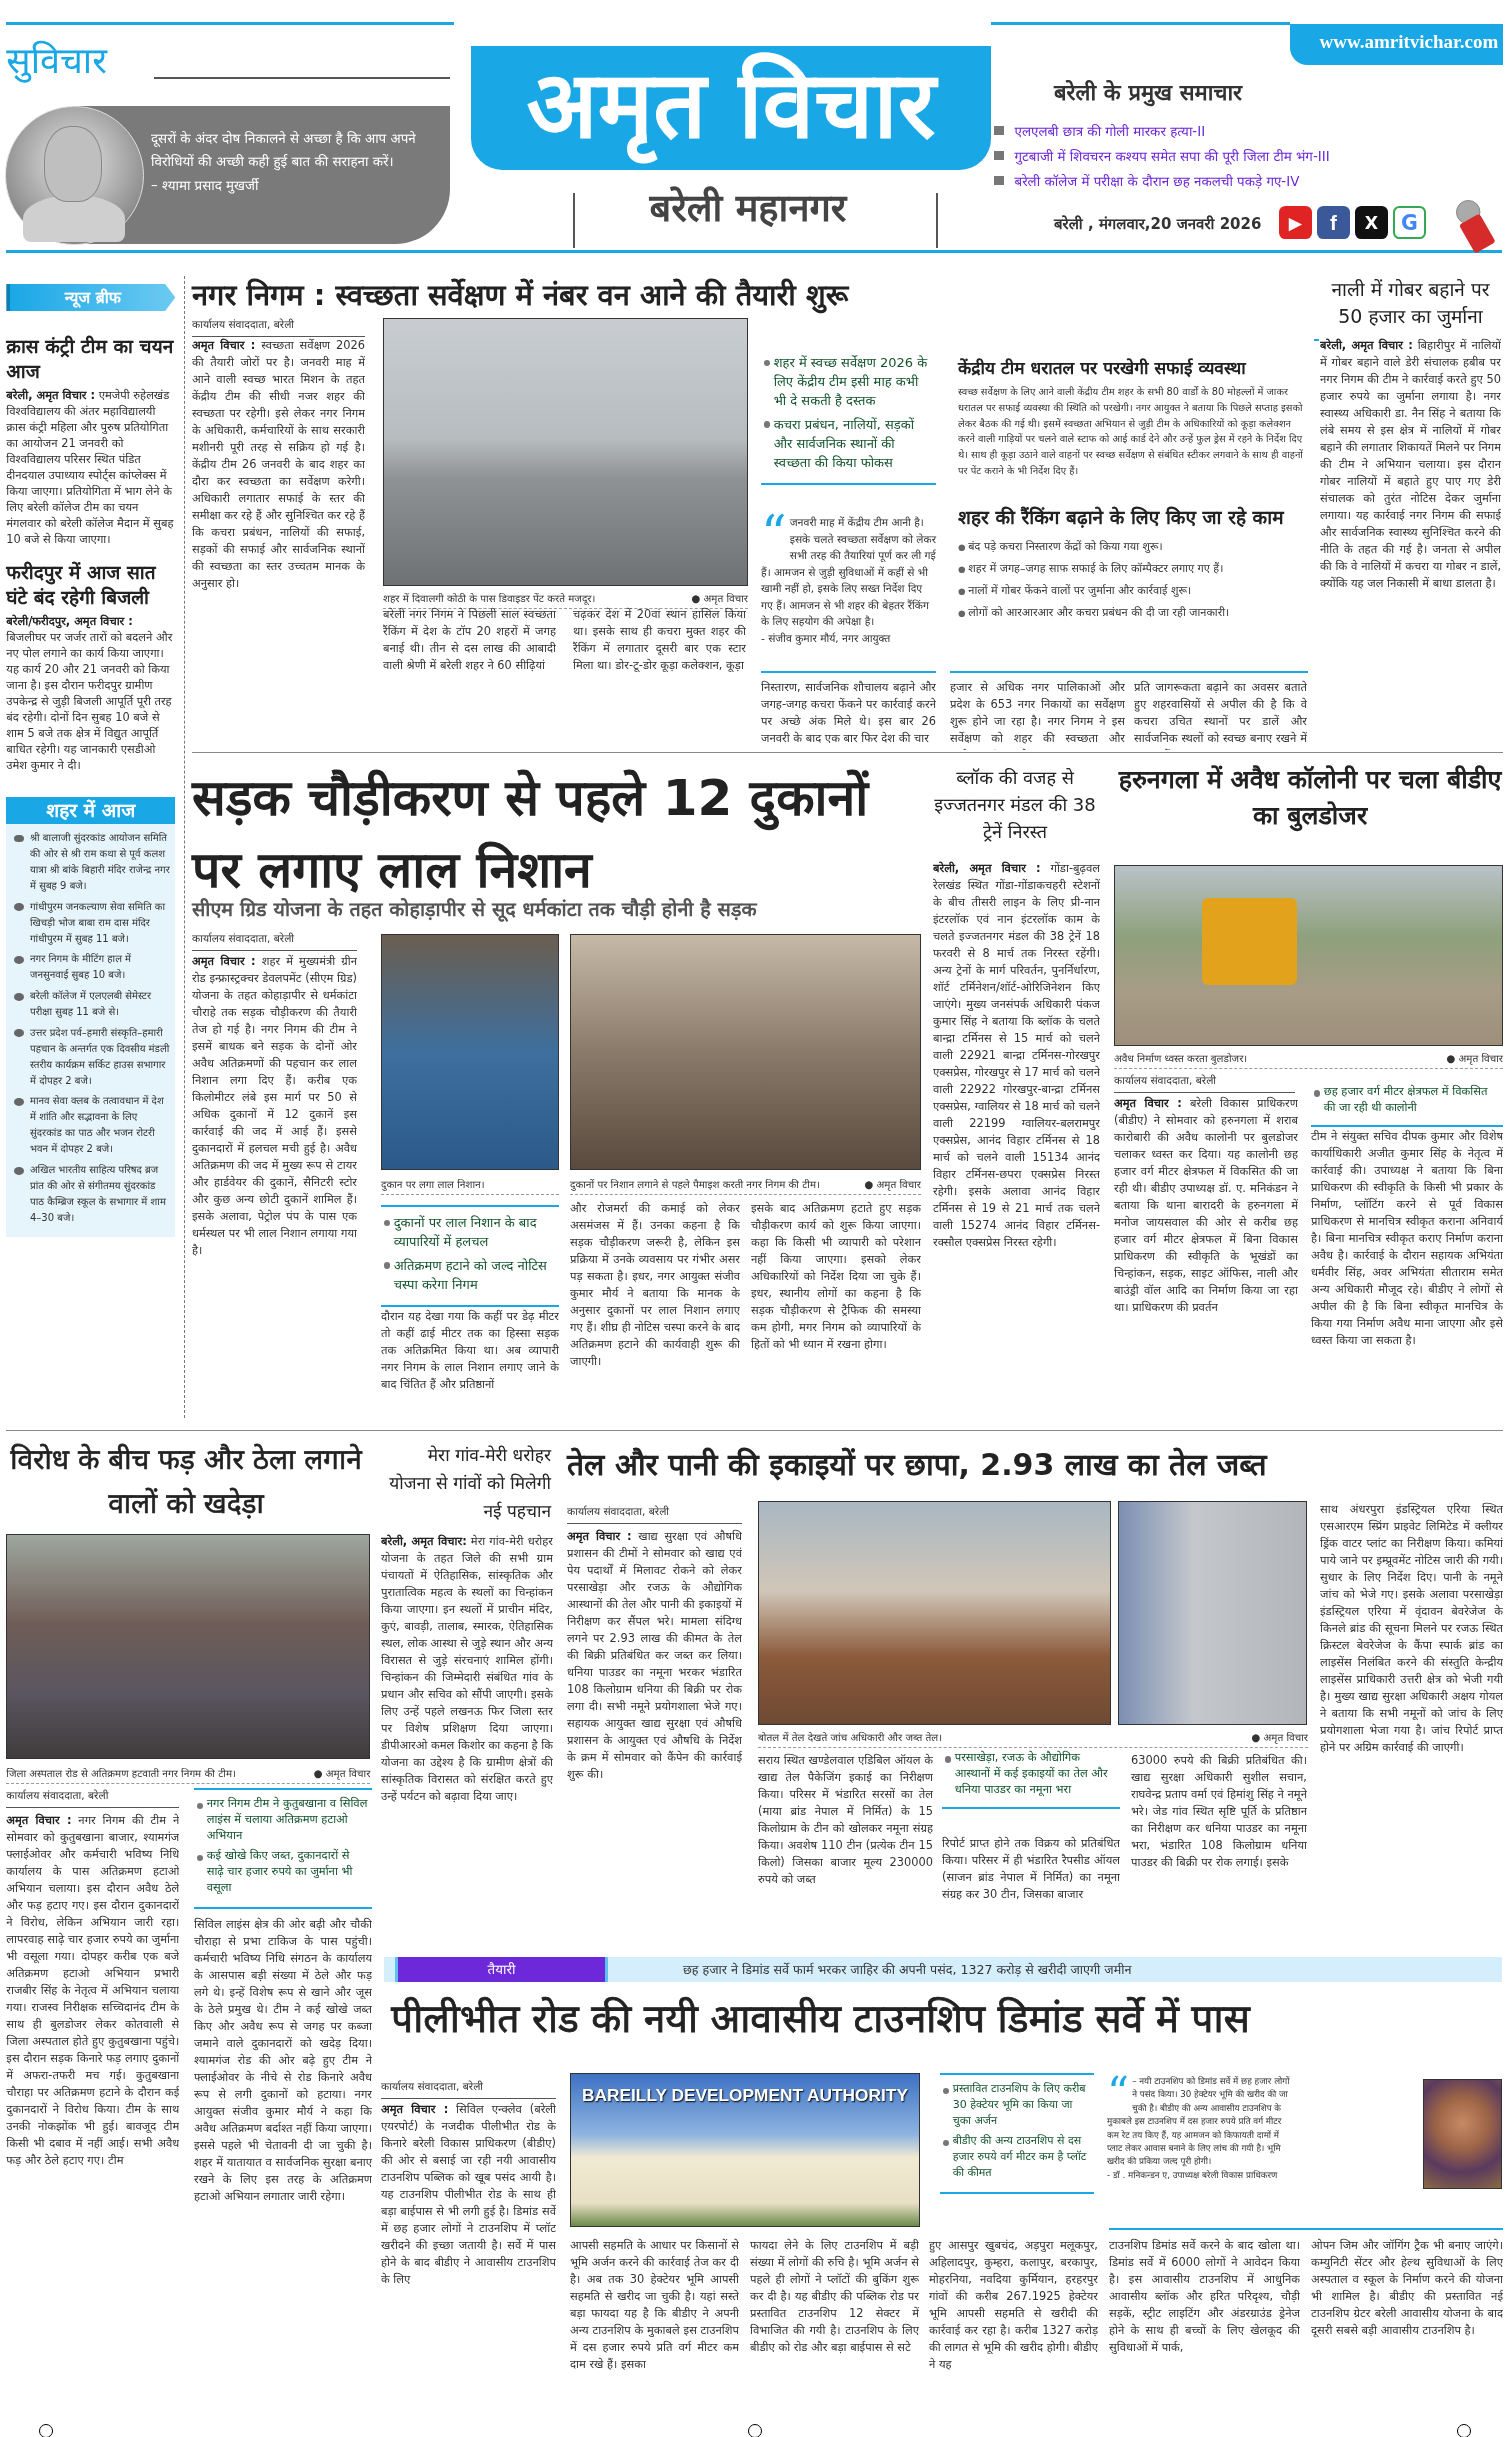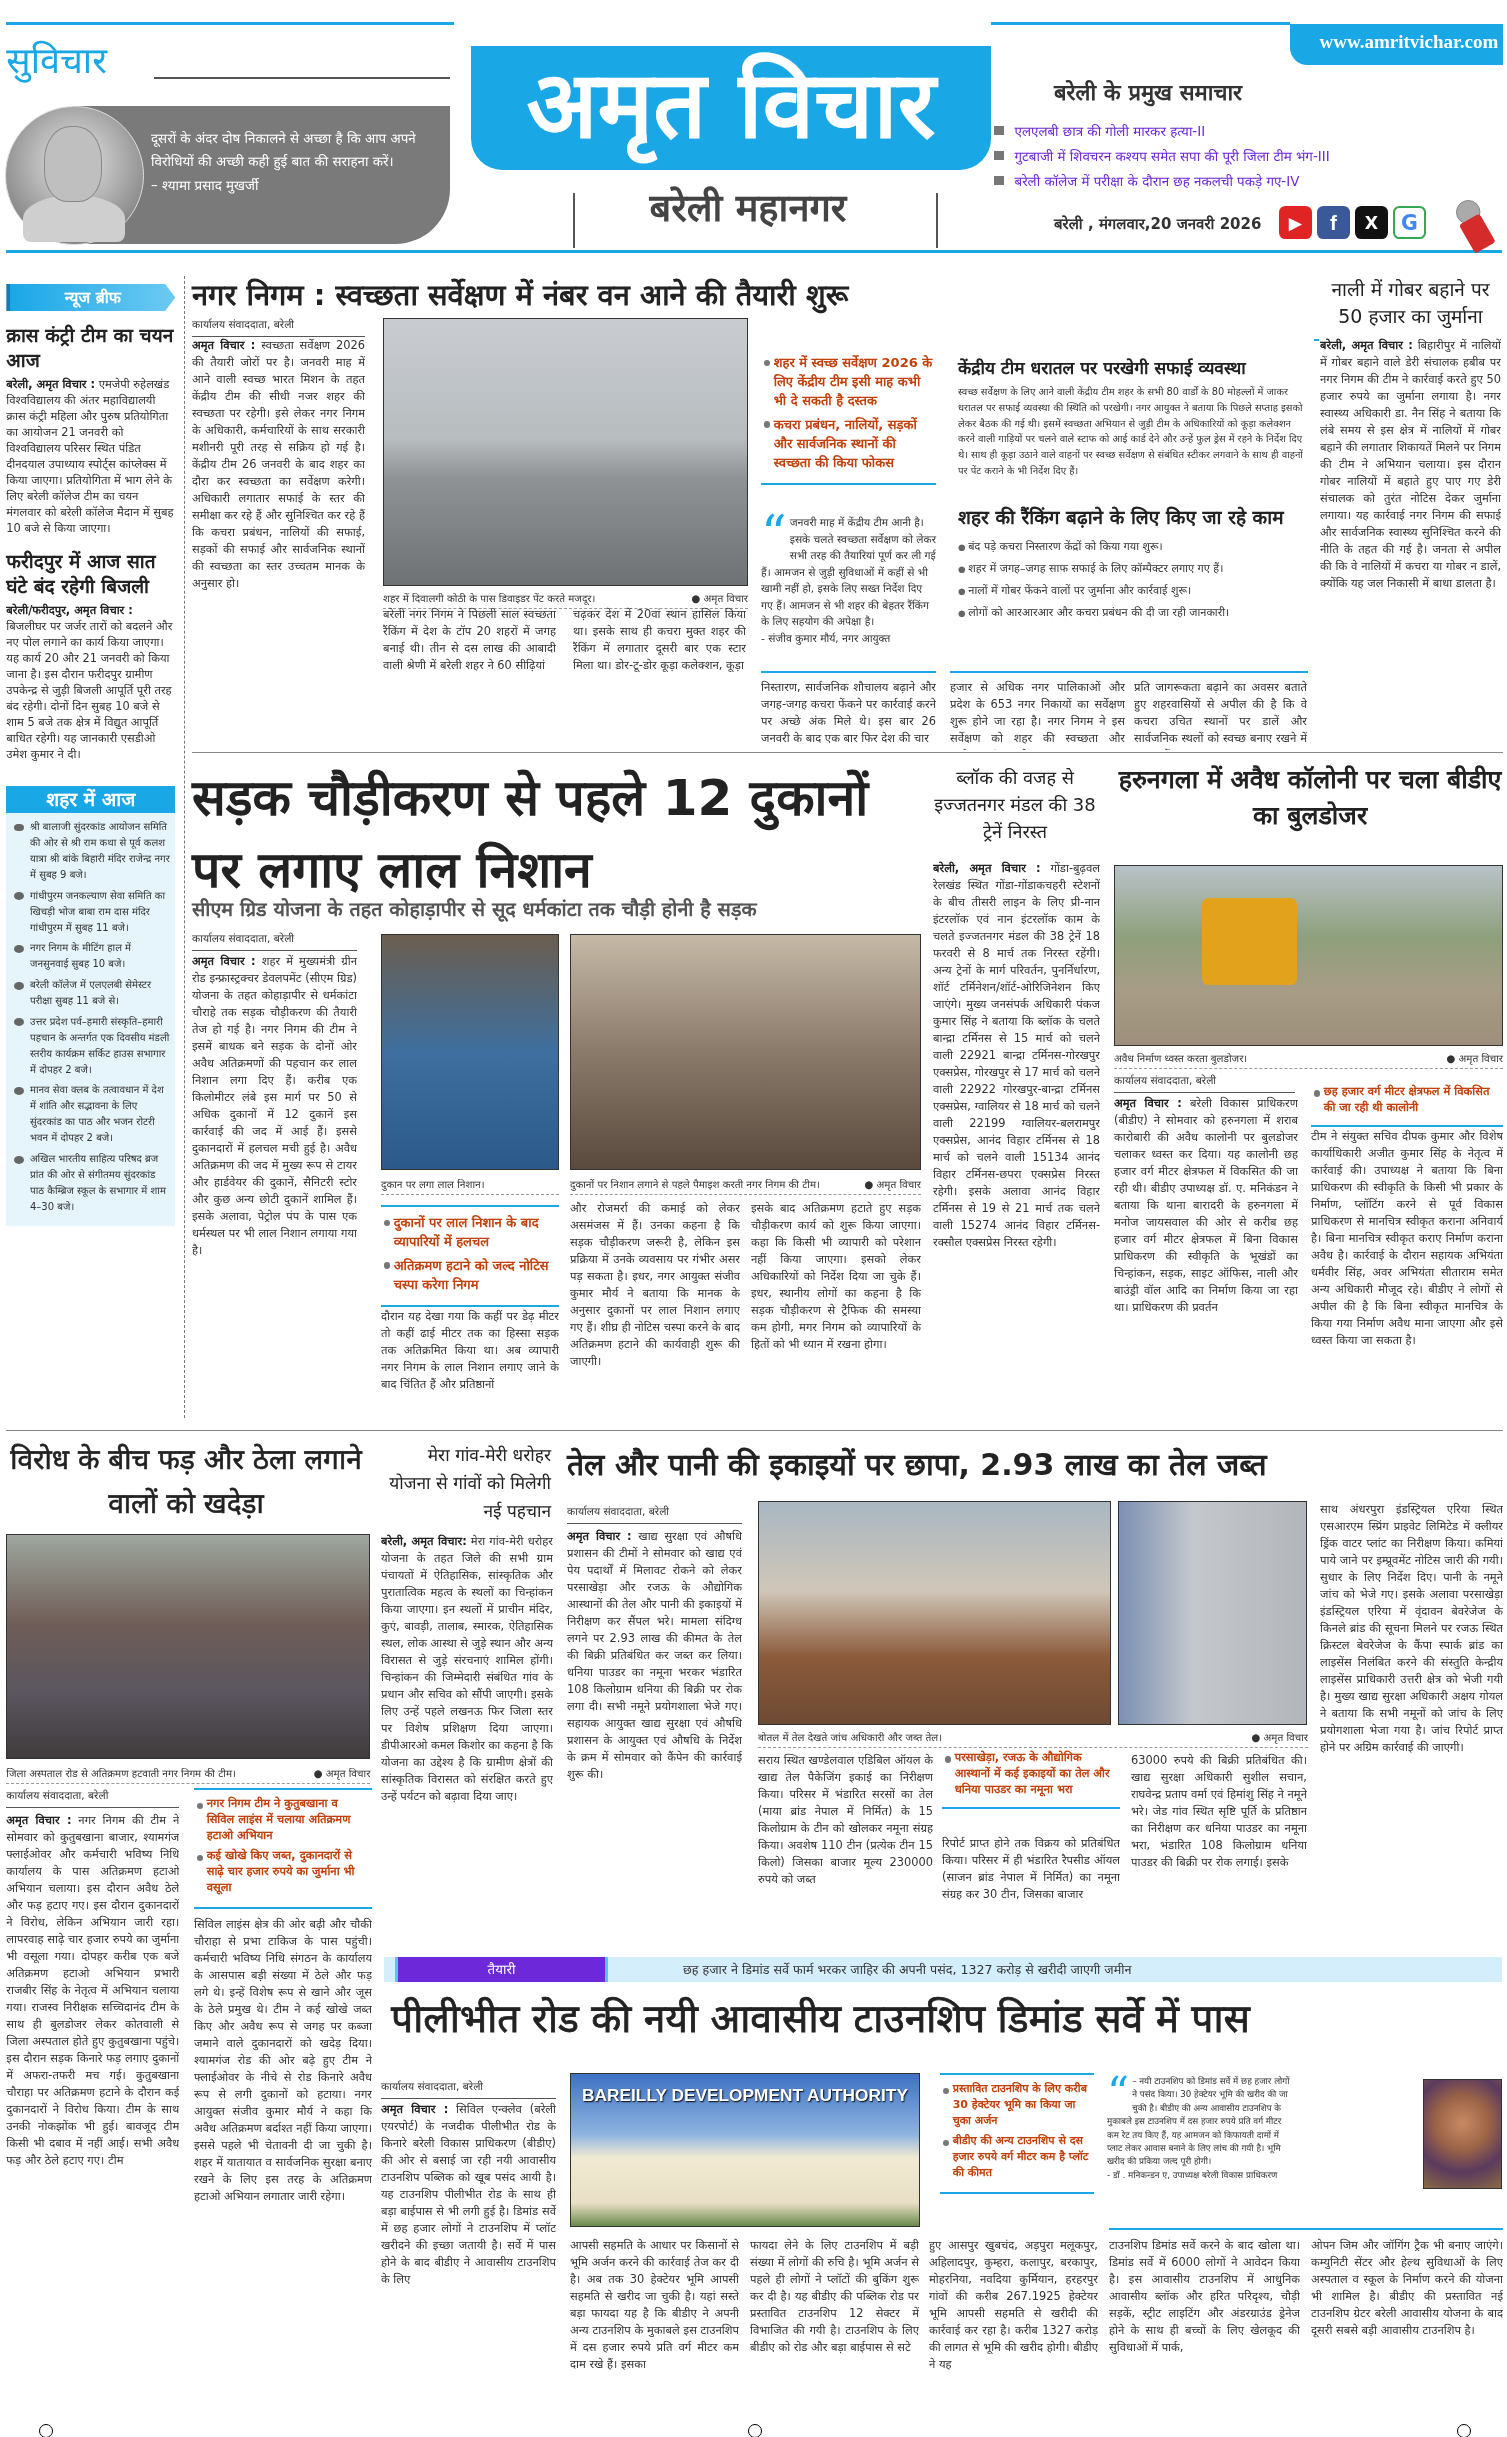--- a/index.html
+++ b/index.html
@@ -25,7 +25,7 @@
 .mic{position:absolute;left:1451px;top:198px;width:47px;height:55px}
 .sidebar{position:absolute;left:6.3px;top:284px;width:169px}
 .ribbon{background:linear-gradient(90deg,#1aa7e6,#6dcaf2);color:#fff;font-size:15.8px;font-weight:bold;text-align:center;height:27px;line-height:27px;clip-path:polygon(0 0,94% 0,100% 50%,94% 100%,0 100%);border-left:4.7px solid #0c7fb4}
-.brief-h{font-size:19px;font-weight:bold;line-height:25px;margin-top:12px;color:#222}
+.brief-h{font-size:19px;font-weight:bold;line-height:25px;margin-top:23px;color:#222}
 .brief-p{font-size:11.4px;line-height:16px;color:#333;margin-top:3.2px}
 .brief-p b{color:#222}
 .shahar{background:#e6f4fb;margin-top:23.6px}

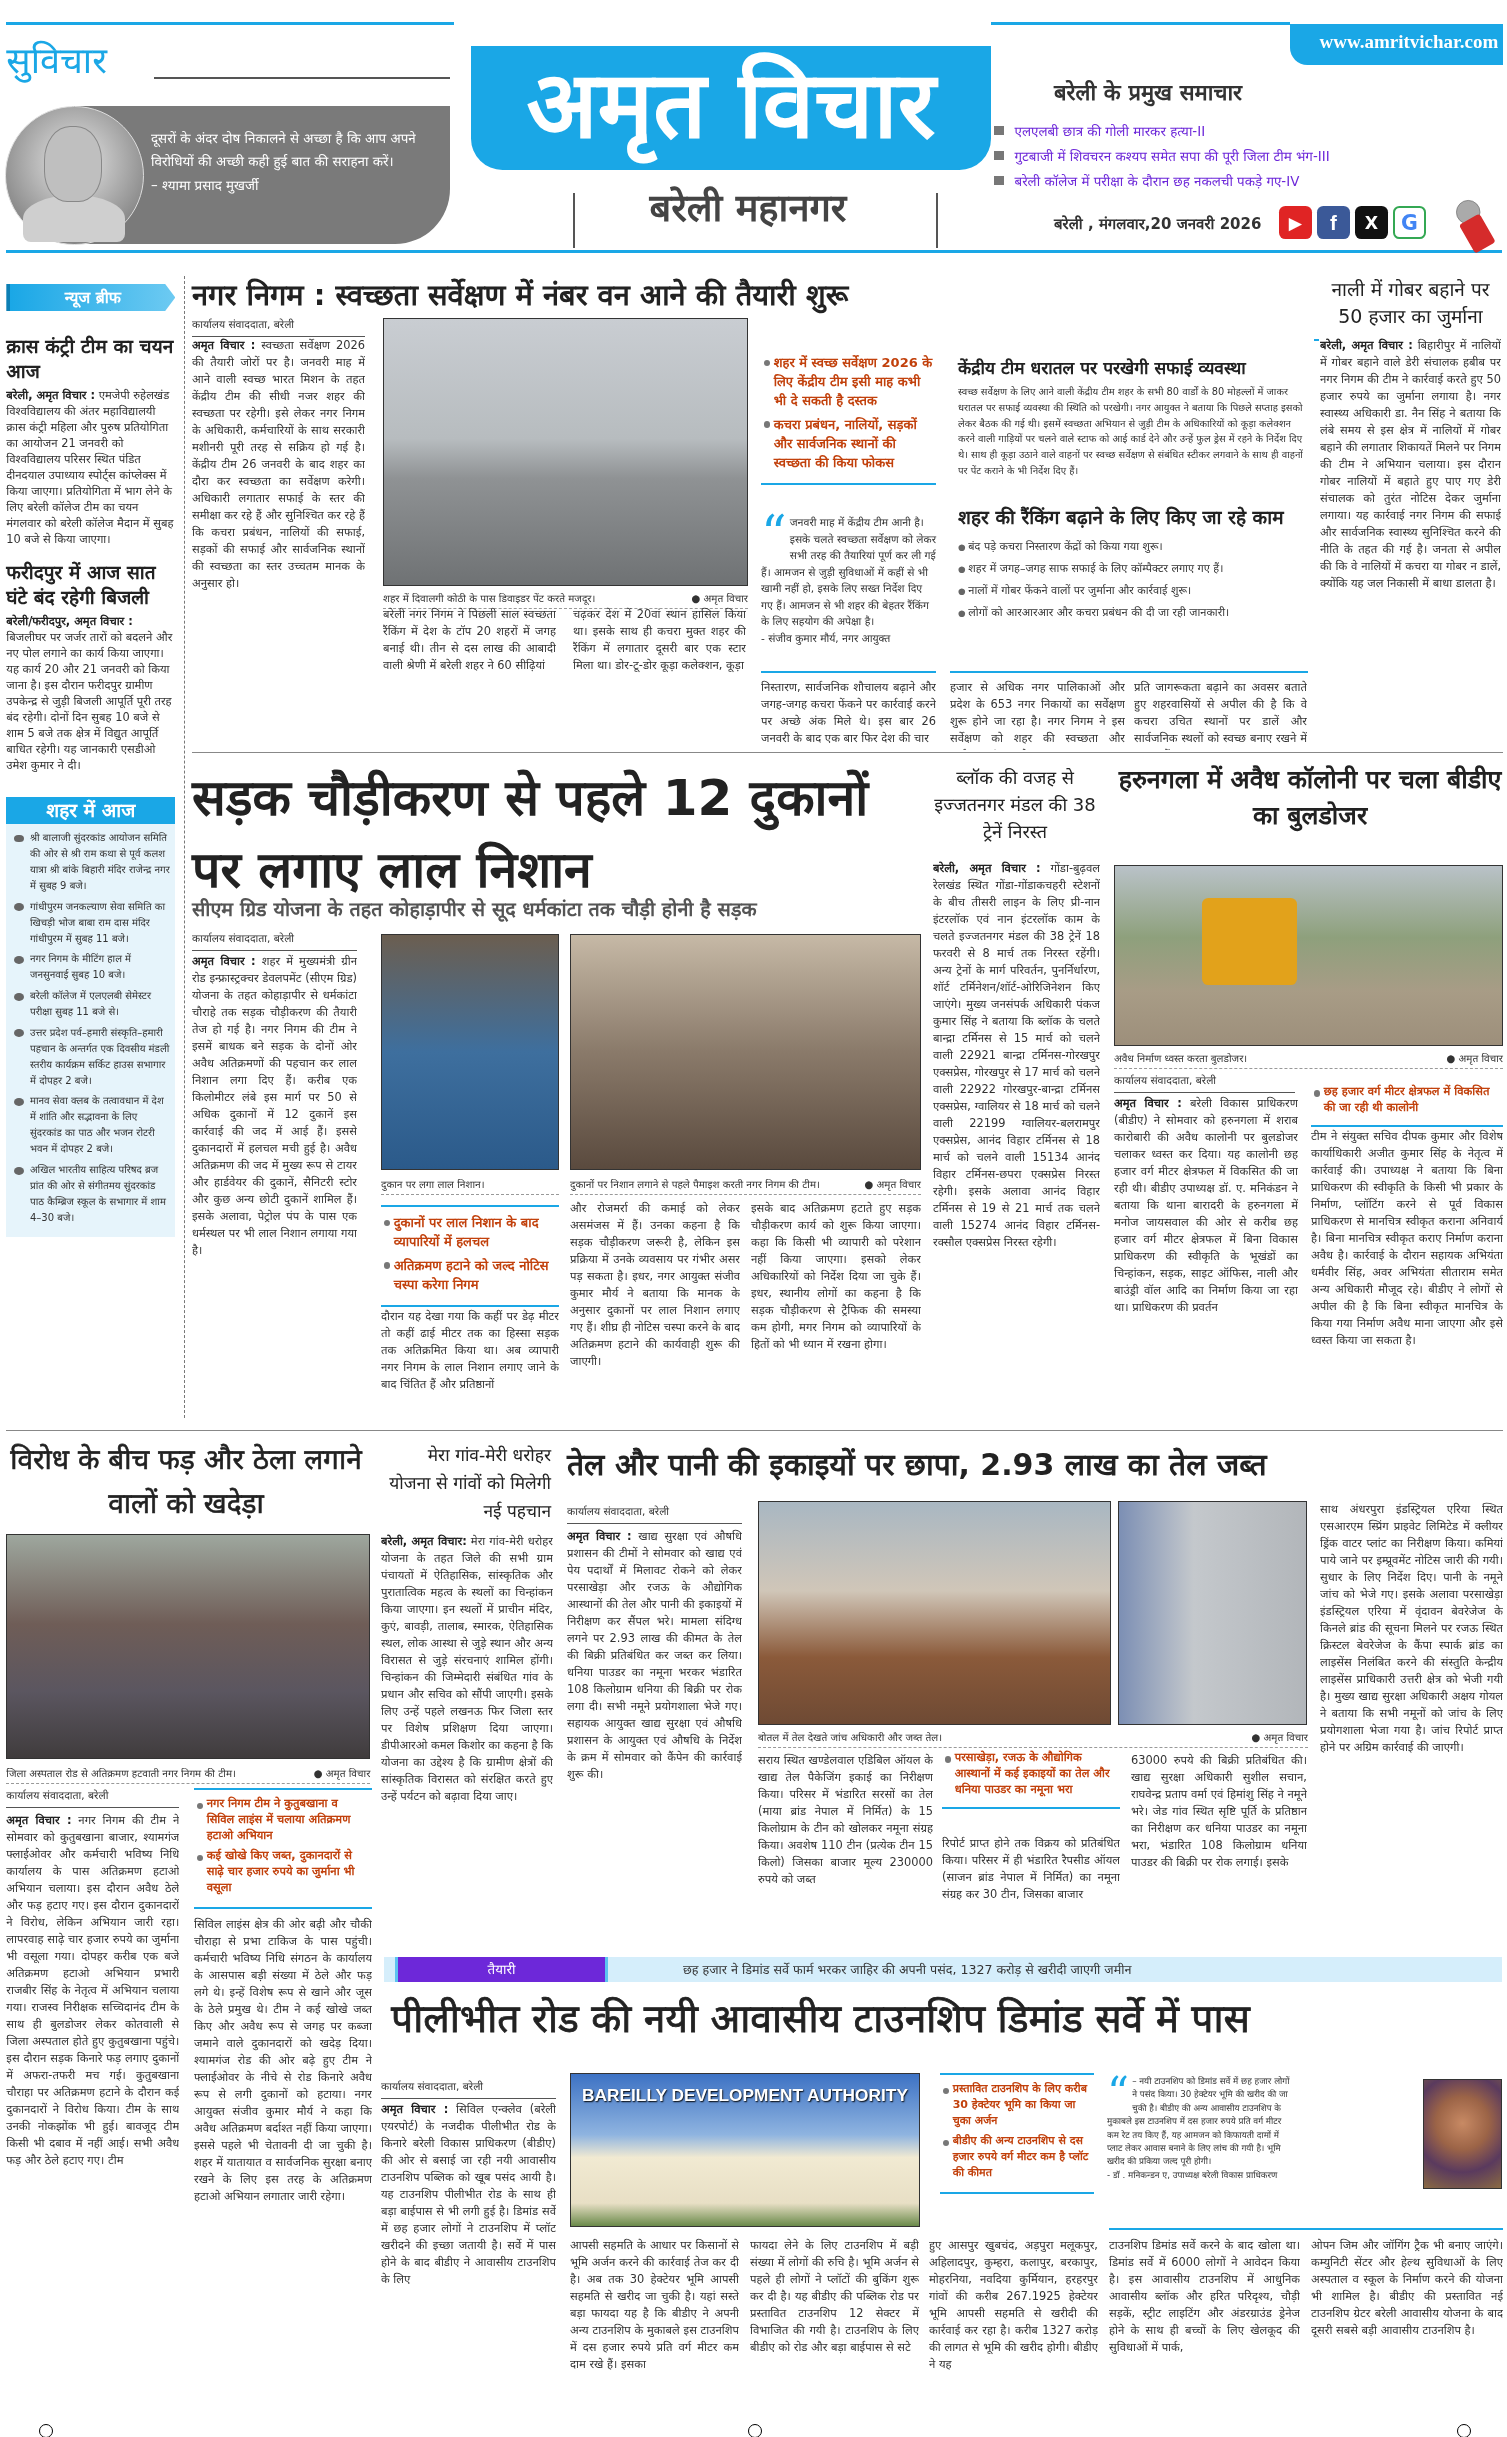--- a/index.html
+++ b/index.html
@@ -41,7 +41,7 @@
 .photo{position:absolute;border:0.8px solid #333;overflow:hidden}
 .caption{position:absolute;font-size:10.2px;color:#333;border-bottom:0.8px dashed #999;padding-bottom:3.2px;display:flex;justify-content:space-between}
 .pull{position:absolute;border-top:2.4px solid #1aa7e6;border-bottom:2.4px solid #1aa7e6;padding:6.3px 3.2px}
-.pull li{list-style:none;font-weight:bold;font-size:13px;line-height:19px;color:#c2410c;padding-left:9.5px;position:relative;margin-bottom:4.7px}
+.pull li{list-style:none;font-weight:normal;font-size:13px;line-height:19px;color:#14532d;padding-left:9.5px;position:relative;margin-bottom:4.7px}
 .pull li:before{content:"";position:absolute;left:0;top:6.3px;width:6.3px;height:6.3px;border-radius:50%;background:#777}
 .quote{position:absolute;font-size:10.6px;line-height:16.5px;color:#333}
 .quote .qmark{float:left;font-size:50px;line-height:41px;color:#1aa7e6;font-family:"DejaVu Serif",serif;margin-right:3.2px}

